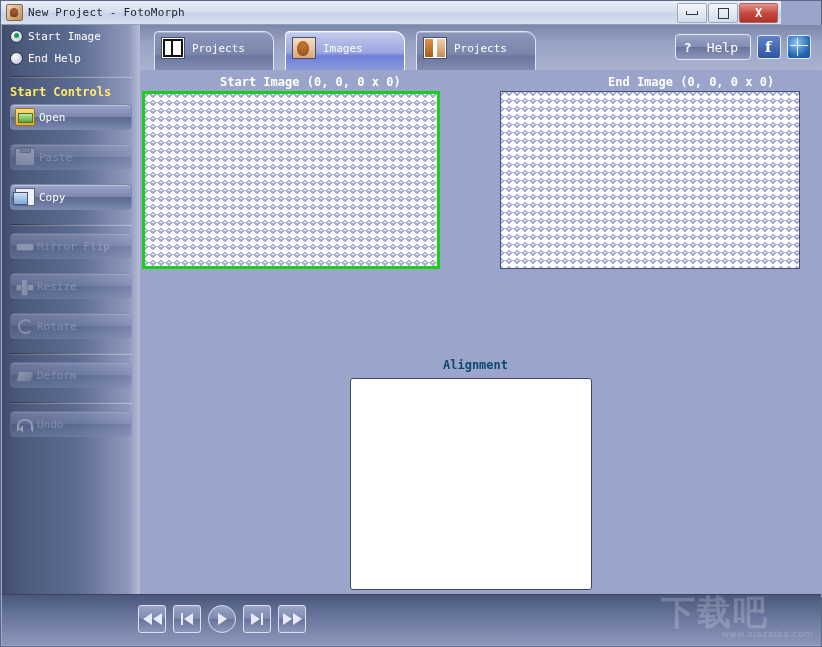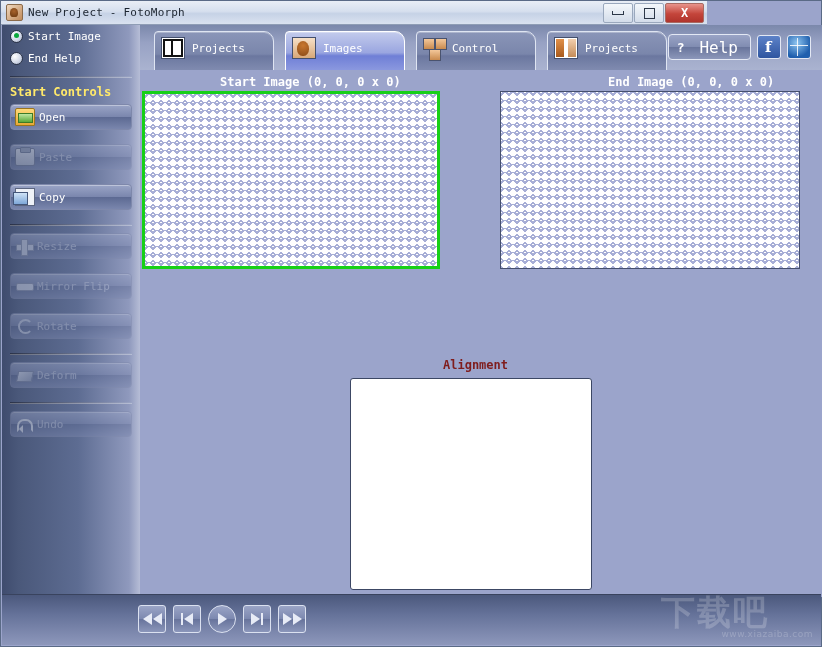--- a/index.html
+++ b/index.html
@@ -12,7 +12,7 @@
        border:1px solid #5a6a86;background:#9ba4cb;}
 
   
-  .titlebar{position:absolute;left:0;top:0;width:706px;height:23px;
+  .titlebar{position:absolute;left:0;top:0;width:780px;height:23px;
     background:linear-gradient(to bottom,#e9eef6 0%,#d6dfee 45%,#c6d2e6 55%,#dae2f0 100%);
     border-bottom:1px solid #8f9db5;display:flex;align-items:center;}
   .title-icon{width:15px;height:15px;margin-left:5px;margin-right:5px;

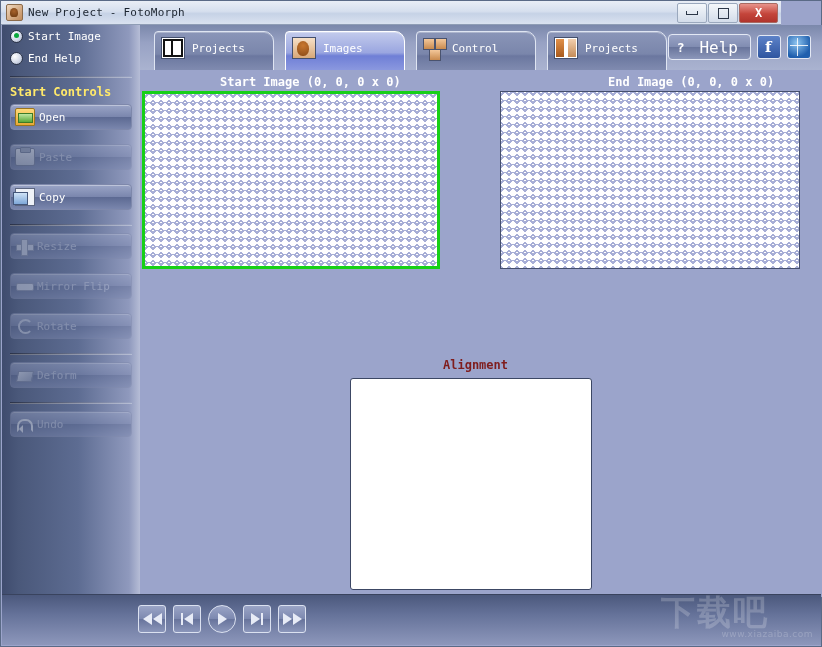--- a/index.html
+++ b/index.html
@@ -262,14 +262,6 @@
         <span class="tlbl">Images</span>
       </div>
       <div class="tab">
-        <span class="ticon ti-control">
-            <i></i>
-            <i></i>
-            <i></i>
-          </span>
-        <span class="tlbl">Control</span>
-      </div>
-      <div class="tab">
         <span class="ticon ti-anim"></span>
         <span class="tlbl">Projects</span>
       </div>

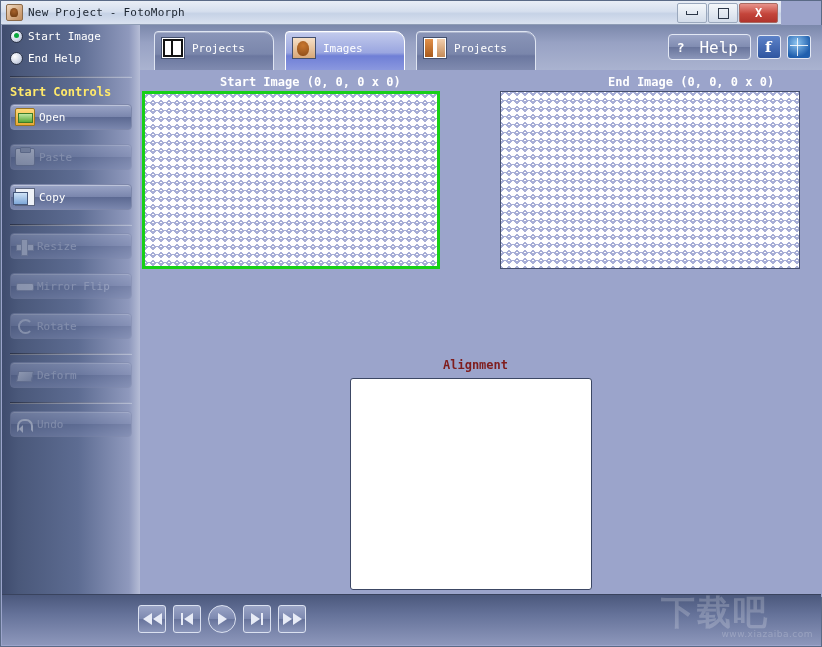--- a/index.html
+++ b/index.html
@@ -127,7 +127,7 @@
     border:1px solid #e3e8f4;border-radius:4px;cursor:default;
     background:linear-gradient(to bottom,#9aa4c6 0%,#818db2 48%,#69759c 52%,#8c97ba 100%);}
   .helpbtn .q{font-size:13px;font-weight:bold;color:#fff;}
-  .helpbtn .hl{font-size:16px;color:#fff;padding-left:10px;}
+  .helpbtn .hl{font-size:13px;color:#fff;padding-left:10px;}
   .sqbtn{width:22px;height:22px;border:1px solid #e3e8f4;border-radius:3px;position:relative;cursor:default;
     background:linear-gradient(to bottom,#5d82c8,#2f55a0);}
   .fb{font-family:"DejaVu Serif","Liberation Serif",serif;color:#fff;font-size:15px;font-weight:bold;

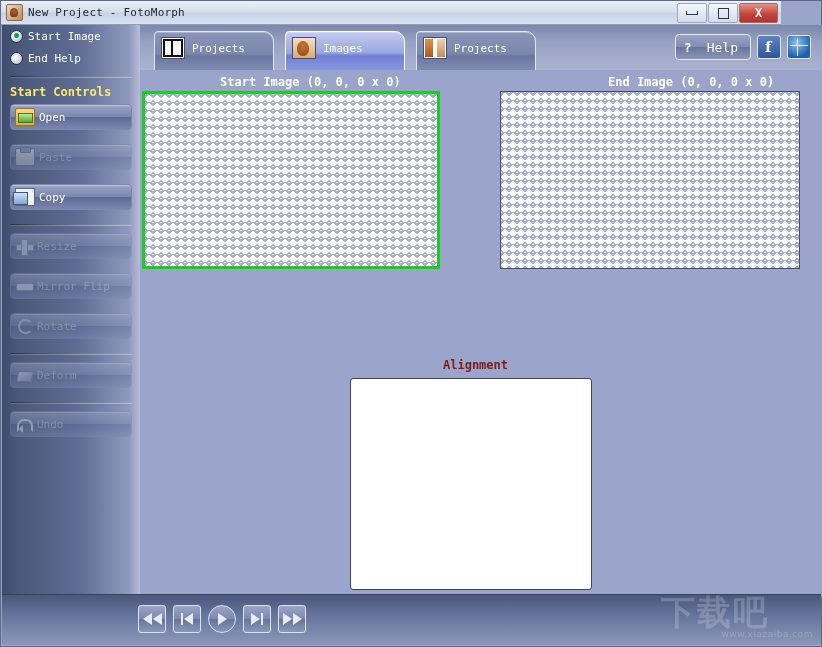--- a/index.html
+++ b/index.html
@@ -224,12 +224,12 @@
     <div class="sep"></div>
 
     <div class="sbtn dis">
+      <span class="ico ic-mirror"></span>
+      <span class="lbl">Mirror Flip</span>
+    </div>
+    <div class="sbtn dis">
       <span class="ico ic-resize"></span>
       <span class="lbl">Resize</span>
-    </div>
-    <div class="sbtn dis">
-      <span class="ico ic-mirror"></span>
-      <span class="lbl">Mirror Flip</span>
     </div>
     <div class="sbtn dis">
       <span class="ico ic-rotate"></span>

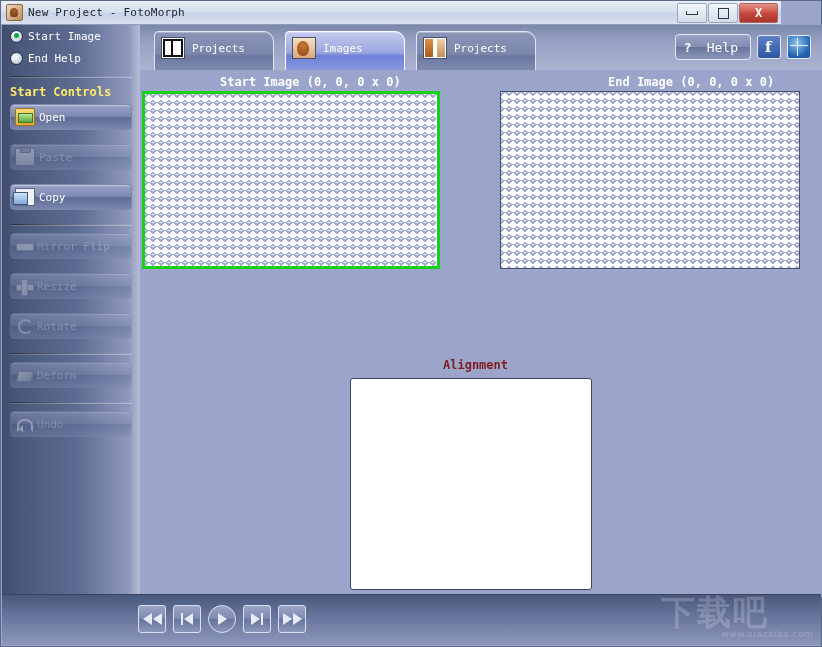--- a/index.html
+++ b/index.html
@@ -146,7 +146,7 @@
     background-size:8px 8px;}
   .canvas.start{border:3px solid #17d017;}
   .canvas.end{border:1px solid #46506e;}
-  .align-label{position:absolute;font-size:12px;color:#7f1d1d;font-weight:bold;}
+  .align-label{position:absolute;font-size:12px;color:#0c4a6e;font-weight:bold;}
   .align-panel{position:absolute;background:#ffffff;border:1px solid #3c4764;border-radius:3px;}
 
   

